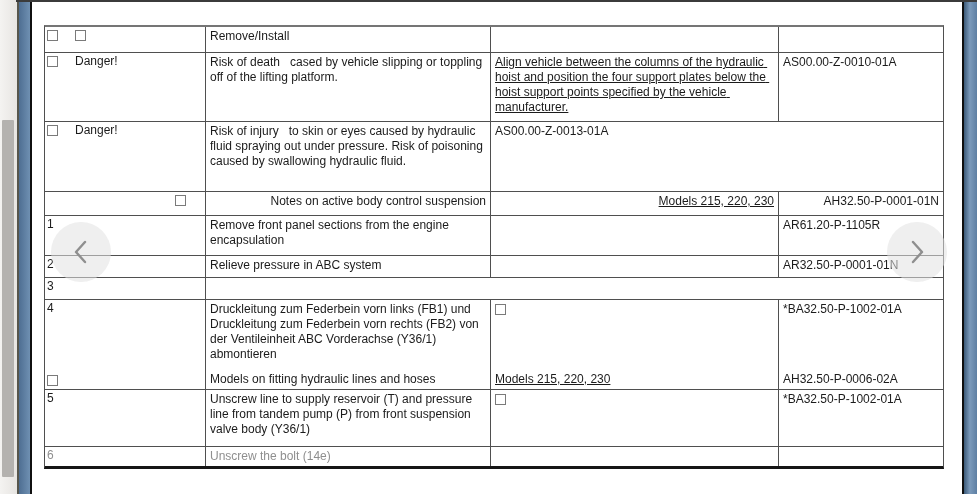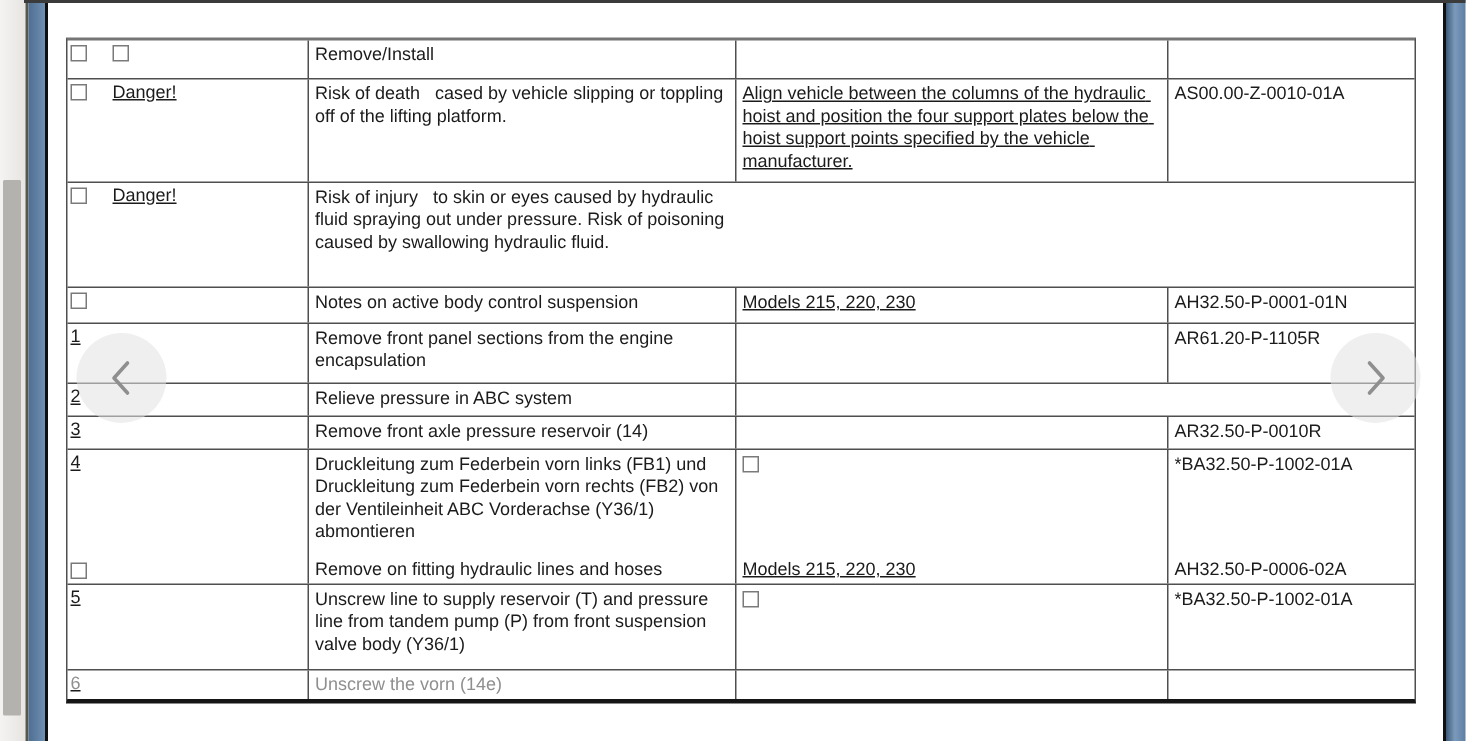--- a/index.html
+++ b/index.html
@@ -54,7 +54,7 @@
     font-size: 12px; line-height: 15px; color: #1b1b1b;
   }
   .t-cell:last-child { border-right: none; }
-  .col0 { width: 161px; padding: 1px 2px; text-decoration: underline; }
+  .col0 { width: 161px; padding: 1px 2px; }
   .col1 { width: 285px; }
   .col2 { width: 288px; text-decoration: underline; }
   .col3 { width: 164px; }

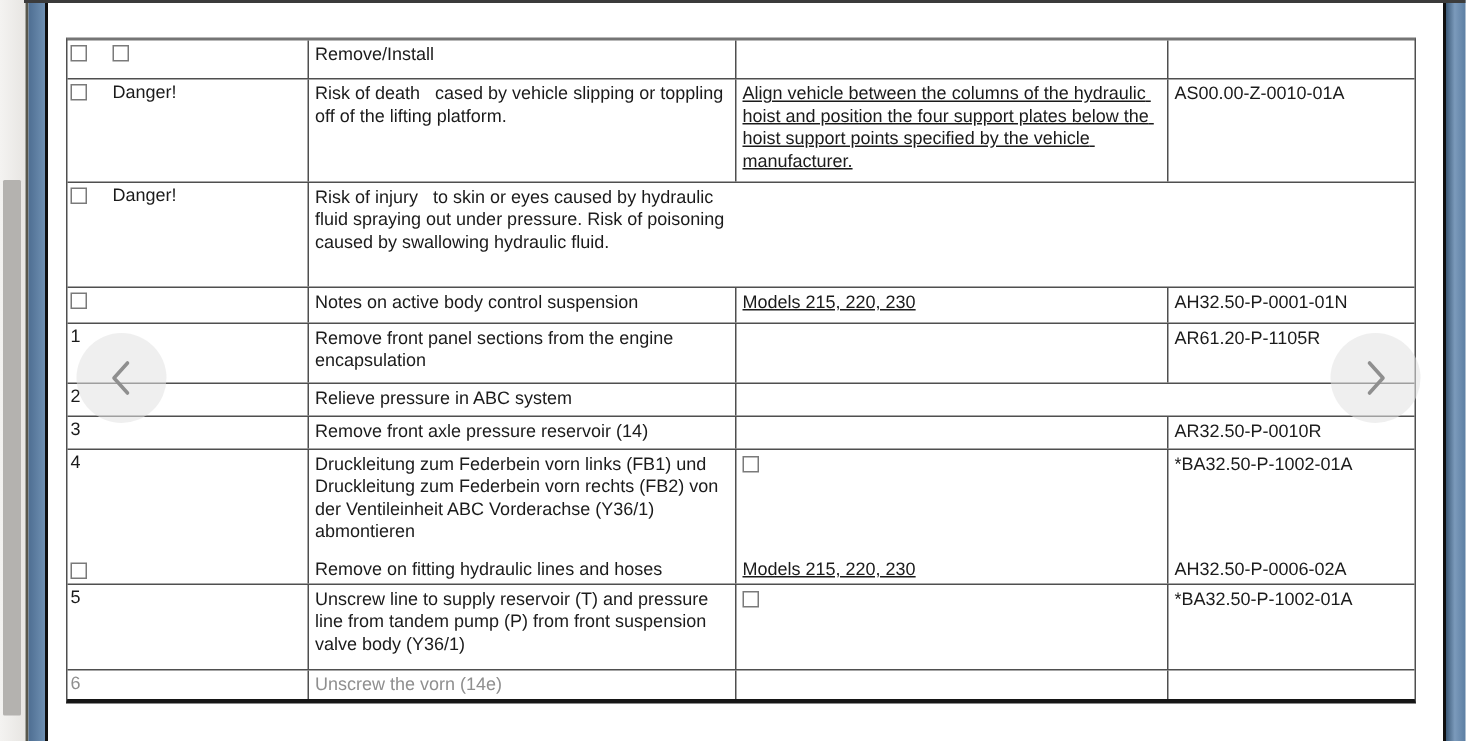--- a/index.html
+++ b/index.html
@@ -132,6 +132,9 @@
         <div class="t-cell col1">
           <div class="part top"><span class="txt">Risk of injury   to skin or eyes caused by hydraulic fluid spraying out under pressure. Risk of poisoning   caused by swallowing hydraulic fluid.</span></div>
         </div>
+        <div class="t-cell col3">
+          <div class="part top"><span class="txt">AS00.00-Z-0013-01A</span></div>
+        </div>
       </div>
       <div class="t-row" style="height: 24px;">
         <div class="t-cell col0">

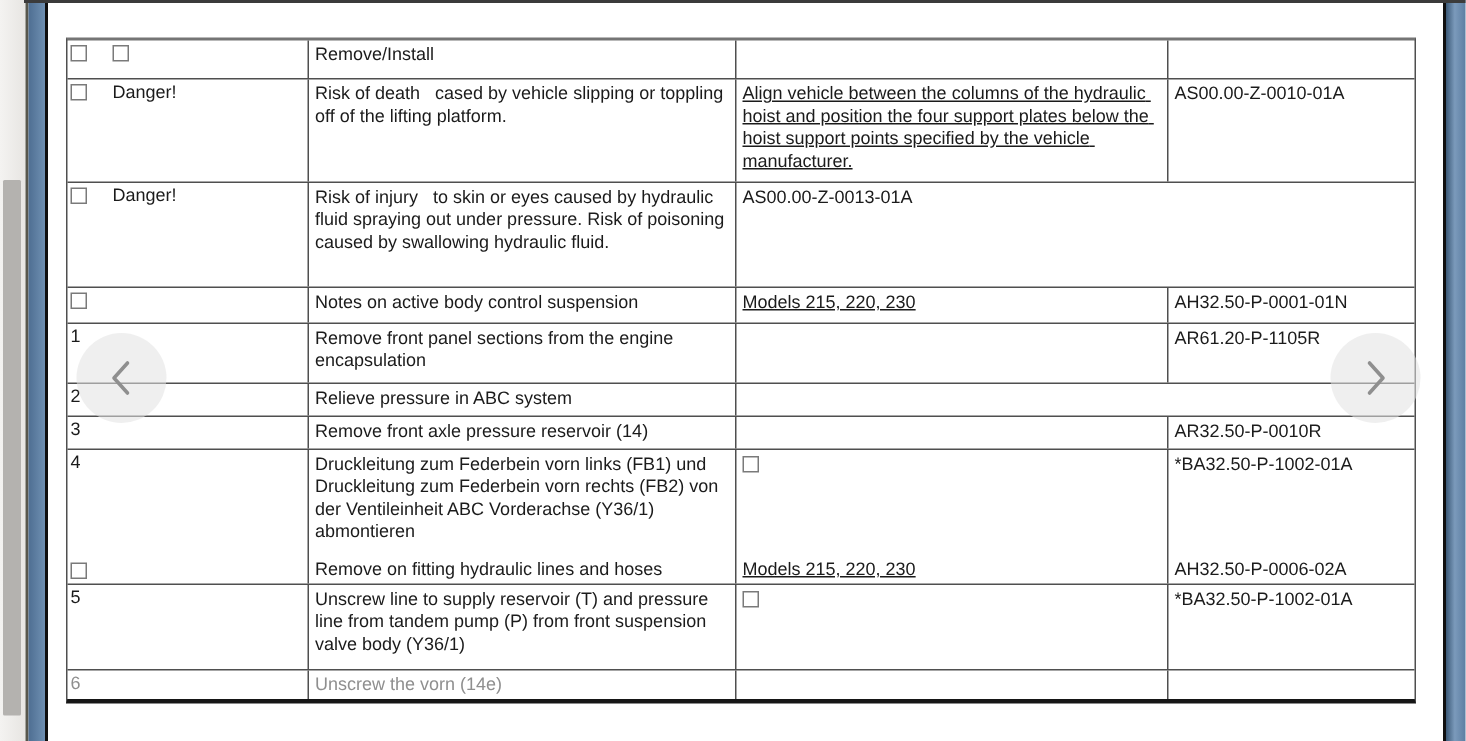--- a/index.html
+++ b/index.html
@@ -136,7 +136,7 @@
           <div class="part top"><span class="txt">AS00.00-Z-0013-01A</span></div>
         </div>
       </div>
-      <div class="t-row" style="height: 24px;">
+      <div class="t-row" style="height: 24px; text-align: right;">
         <div class="t-cell col0">
           <div class="part top"><span class="sq"></span></div>
         </div>

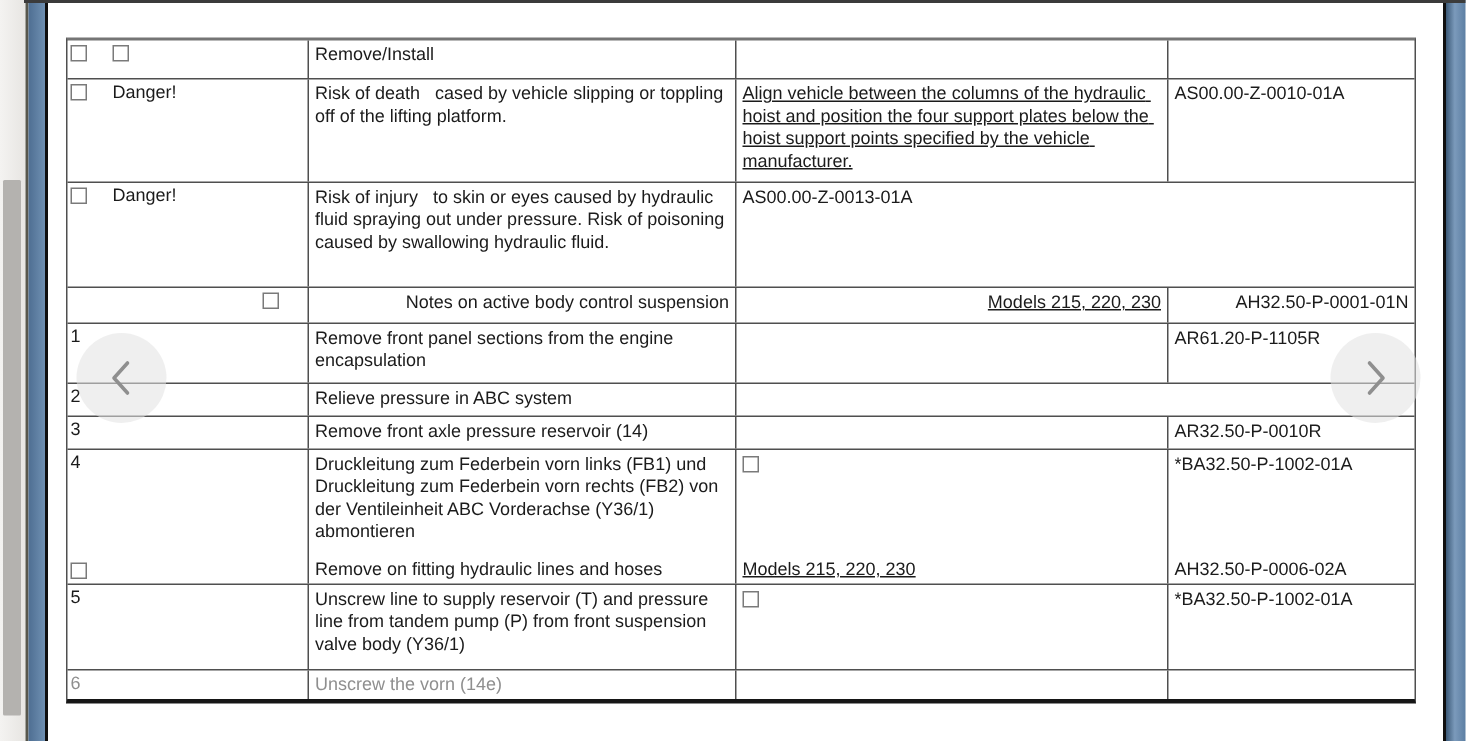--- a/index.html
+++ b/index.html
@@ -170,6 +170,9 @@
           <div class="part top"><span class="txt">Relieve pressure in ABC system</span></div>
         </div>
         <div class="t-cell col2"></div>
+        <div class="t-cell col3">
+          <div class="part top"><span class="txt">AR32.50-P-0001-01N</span></div>
+        </div>
       </div>
       <div class="t-row" style="height: 22px;">
         <div class="t-cell col0">

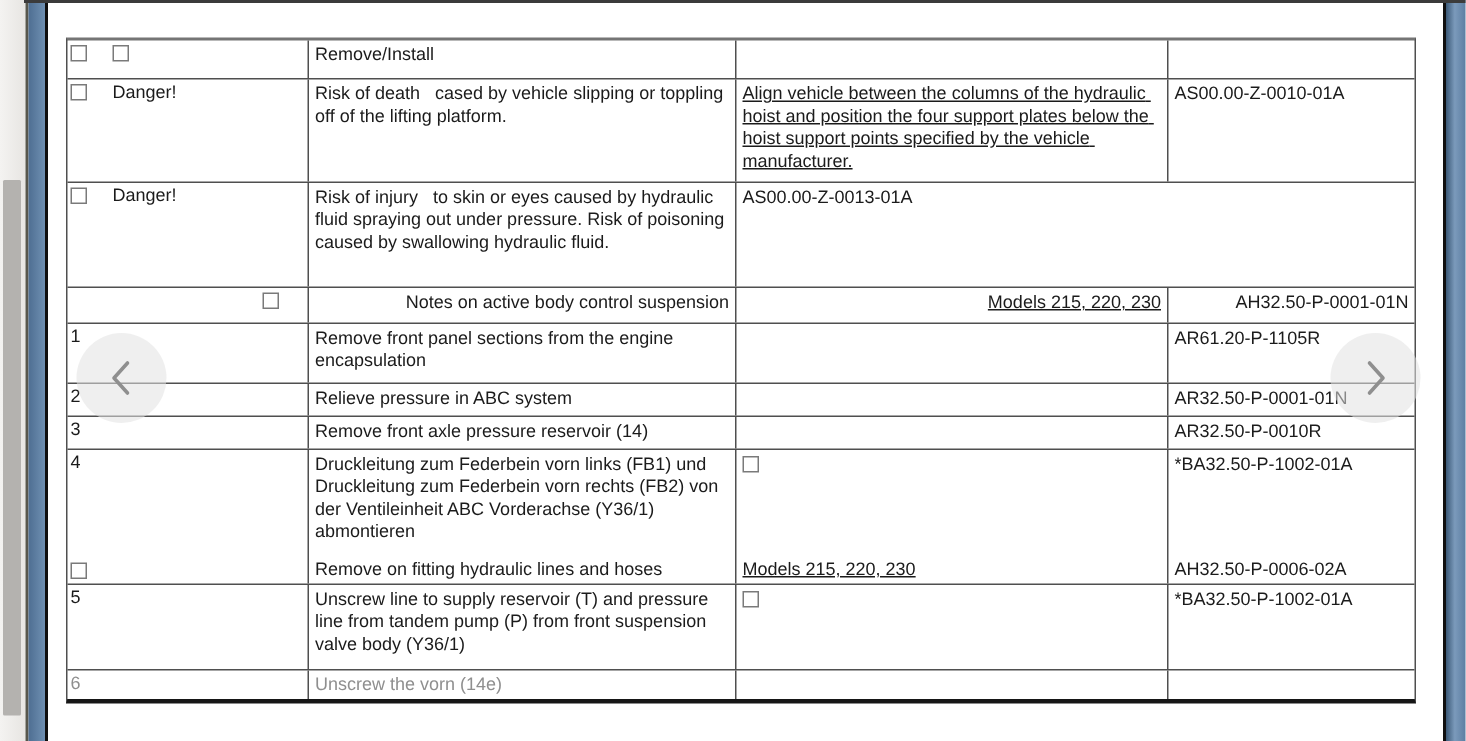--- a/index.html
+++ b/index.html
@@ -178,9 +178,6 @@
         <div class="t-cell col0">
           <div class="part top"><span class="txt">3</span></div>
         </div>
-        <div class="t-cell col1">
-          <div class="part top"><span class="txt">Remove front axle pressure reservoir (14)</span></div>
-        </div>
         <div class="t-cell col2"></div>
         <div class="t-cell col3">
           <div class="part top"><span class="txt">AR32.50-P-0010R</span></div>

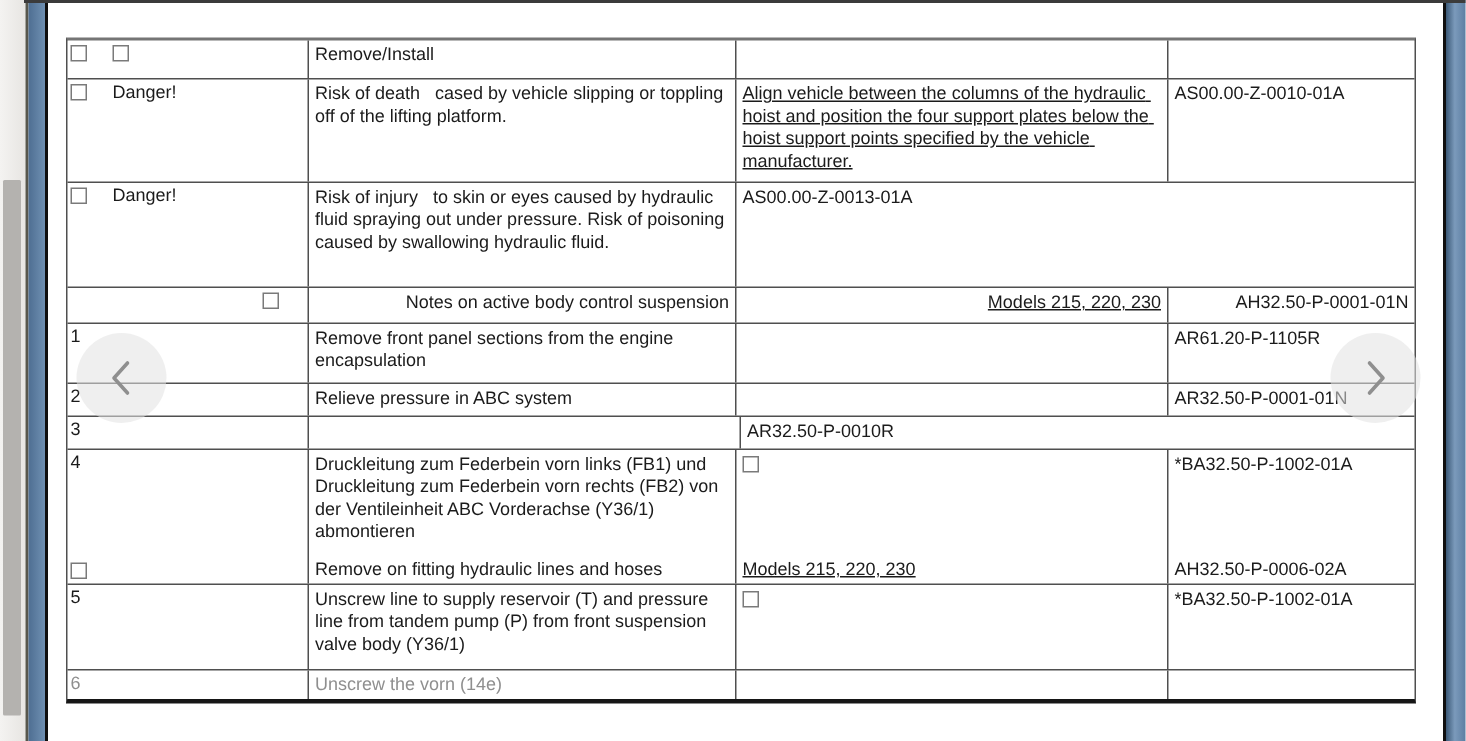--- a/index.html
+++ b/index.html
@@ -179,9 +179,6 @@
           <div class="part top"><span class="txt">3</span></div>
         </div>
         <div class="t-cell col2"></div>
-        <div class="t-cell col3">
-          <div class="part top"><span class="txt">AR32.50-P-0010R</span></div>
-        </div>
       </div>
       <div class="t-row" style="height: 90px;">
         <div class="t-cell col0">

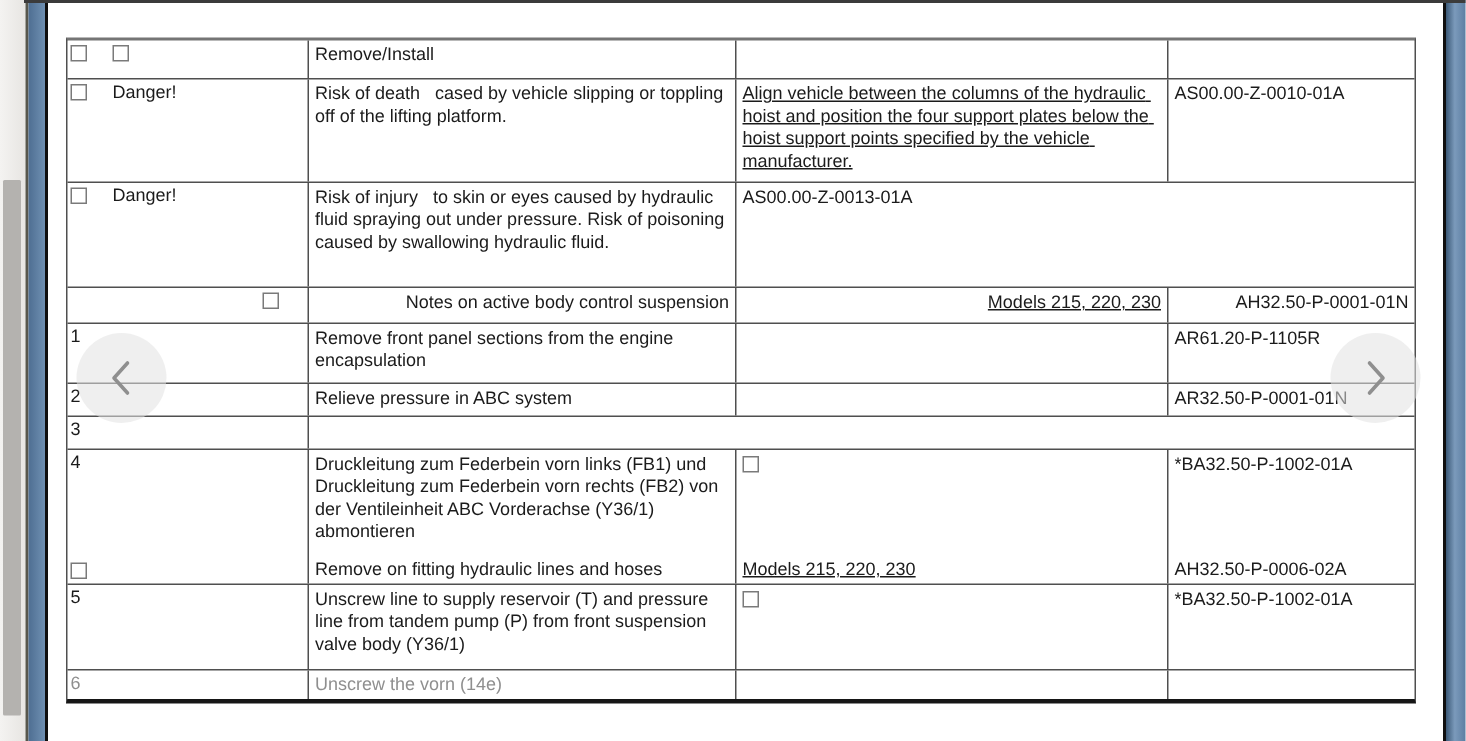--- a/index.html
+++ b/index.html
@@ -187,7 +187,7 @@
         </div>
         <div class="t-cell col1">
           <div class="part top"><span class="txt">Druckleitung zum Federbein vorn links (FB1) und Druckleitung zum Federbein vorn rechts (FB2) von der Ventileinheit ABC Vorderachse (Y36/1) abmontieren</span></div>
-          <div class="part bottom"><span class="txt">Remove on fitting hydraulic lines and hoses</span></div>
+          <div class="part bottom"><span class="txt">Models on fitting hydraulic lines and hoses</span></div>
         </div>
         <div class="t-cell col2">
           <div class="part top"><span class="sq"></span></div>

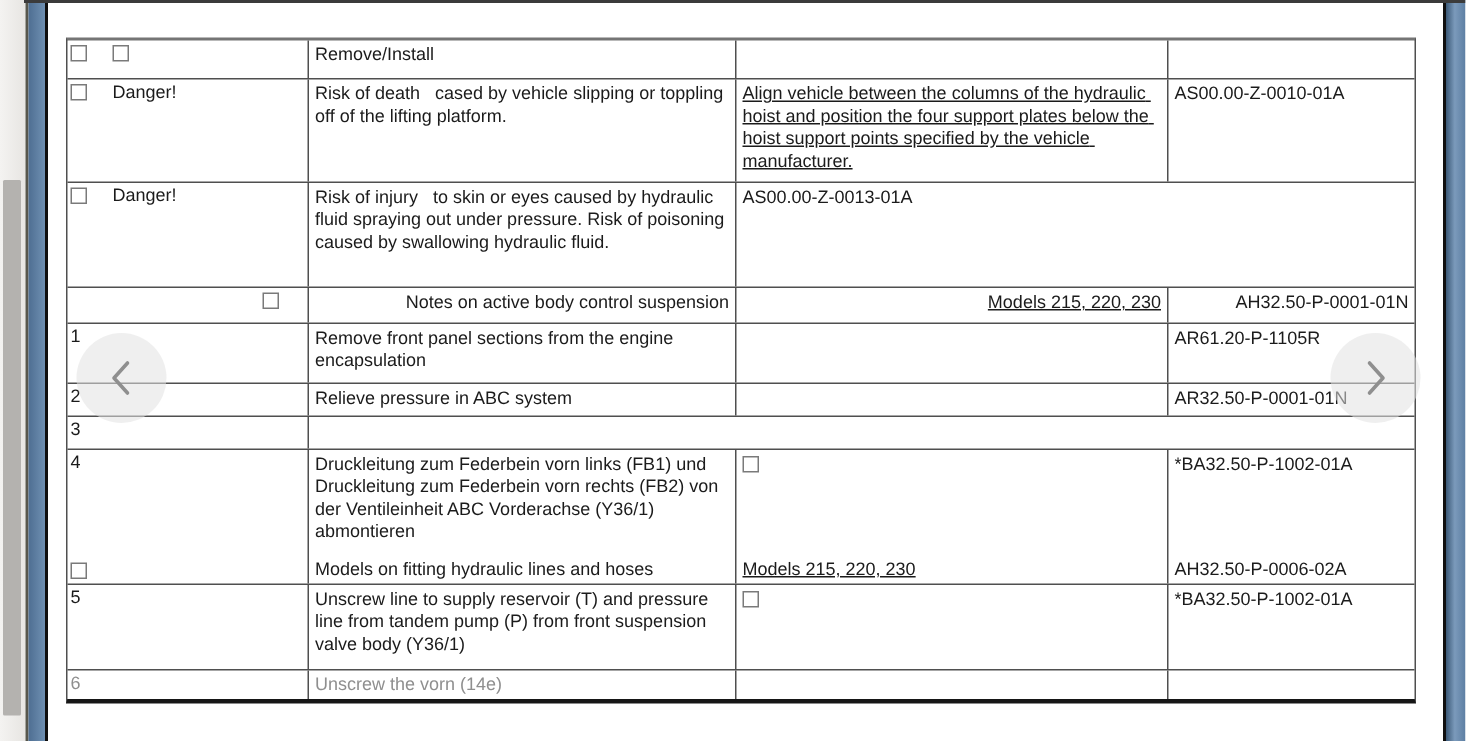--- a/index.html
+++ b/index.html
@@ -217,7 +217,7 @@
           <div class="part top"><span class="txt">6</span></div>
         </div>
         <div class="t-cell col1">
-          <div class="part top"><span class="txt">Unscrew the vorn (14e)</span></div>
+          <div class="part top"><span class="txt">Unscrew the bolt (14e)</span></div>
         </div>
         <div class="t-cell col2"></div>
         <div class="t-cell col3"></div>

